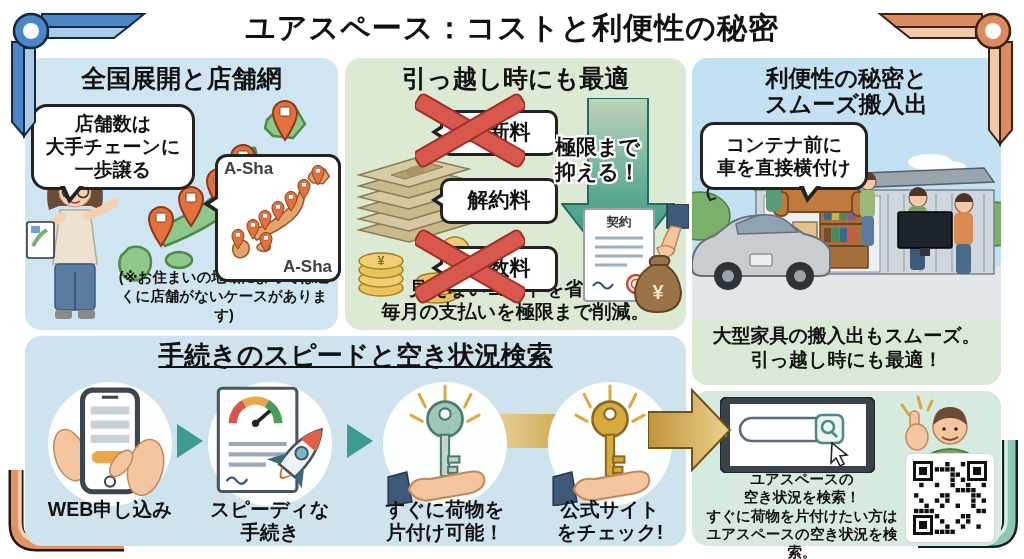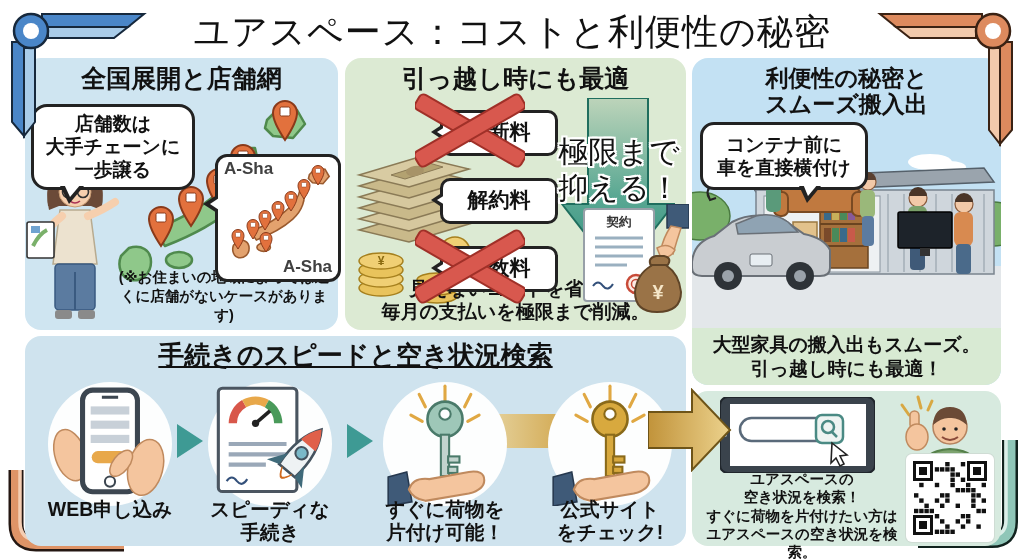--- a/index.html
+++ b/index.html
@@ -8,7 +8,7 @@
   .abs{position:absolute;}
   .pre{white-space:pre-line;}
   .title{position:absolute;left:0;right:0;top:8px;text-align:center;
-         font-size:36px;font-weight:400;letter-spacing:1px;z-index:2;}
+         font-size:30px;font-weight:700;letter-spacing:1px;z-index:2;}
   .panel{position:absolute;border-radius:16px;z-index:1;}
   .panel h2{margin:4px 0 0 0;text-align:center;font-weight:800;}
   .p-stores{left:25px;top:58px;width:313px;height:272px;background:#cfe5f1;}

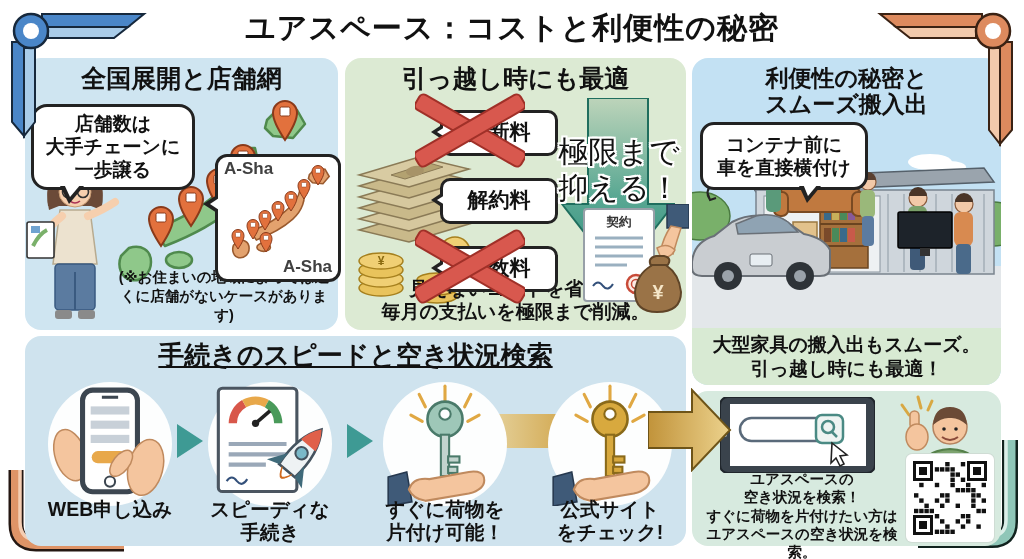--- a/index.html
+++ b/index.html
@@ -50,8 +50,8 @@
      border-top:5px solid transparent;border-bottom:5px solid transparent;border-right:8px solid #fff;}
   .fee1{top:52px;} .fee2{top:120px;} .fee3{top:188px;}
   .xmark{z-index:4;}
-  .arrow-label{position:absolute;left:210px;top:76px;width:128px;text-align:center;z-index:3;
-      font-size:30px;font-weight:400;line-height:1.2;color:#111;
+  .arrow-label{position:absolute;left:210px;top:76px;width:128px;text-align:left;z-index:3;
+      font-size:21px;font-weight:700;line-height:1.2;color:#111;
       text-shadow:-2px 0 #fff,2px 0 #fff,0 -2px #fff,0 2px #fff,-2px -2px #fff,2px 2px #fff,-2px 2px #fff,2px -2px #fff;}
   .caption{position:absolute;left:0;right:0;bottom:6px;text-align:center;
            font-size:19px;font-weight:800;line-height:1.25;}

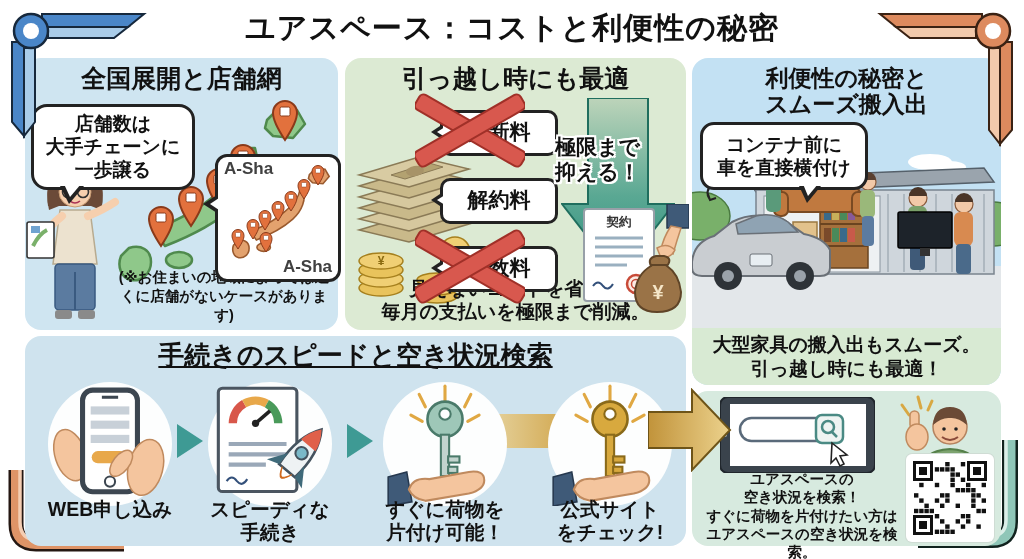--- a/index.html
+++ b/index.html
@@ -55,7 +55,7 @@
       text-shadow:-2px 0 #fff,2px 0 #fff,0 -2px #fff,0 2px #fff,-2px -2px #fff,2px 2px #fff,-2px 2px #fff,2px -2px #fff;}
   .caption{position:absolute;left:0;right:0;bottom:6px;text-align:center;
            font-size:19px;font-weight:800;line-height:1.25;}
-  .band{position:absolute;left:0;right:0;bottom:0;height:57px;background:#d8ead3;
+  .band{position:absolute;left:0;right:0;bottom:0;height:66px;background:#d8ead3;
         border-radius:0 0 14px 14px;z-index:2;text-decoration:underline;}
   .band .caption{bottom:auto;top:5px;}
   .circle{position:absolute;top:46px;width:124px;height:124px;border-radius:50%;background:#fdfefe;z-index:1;}

